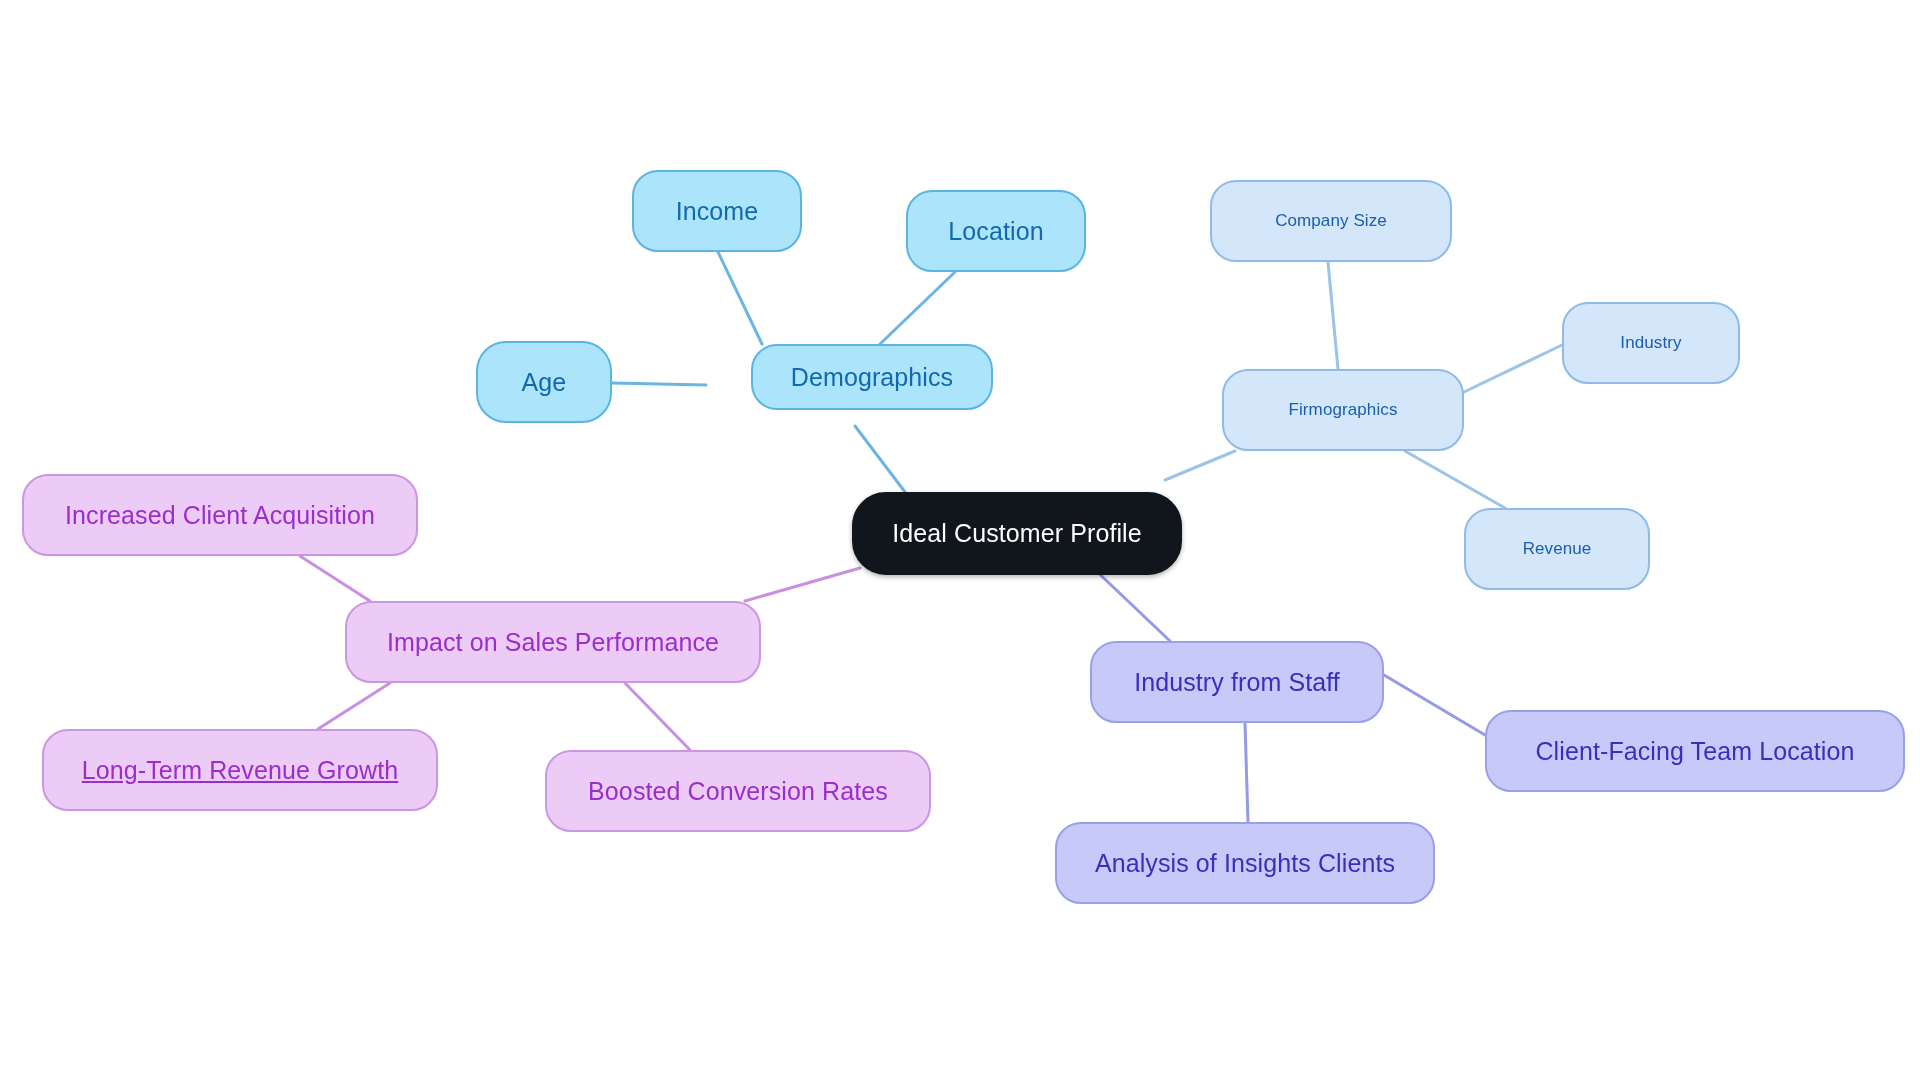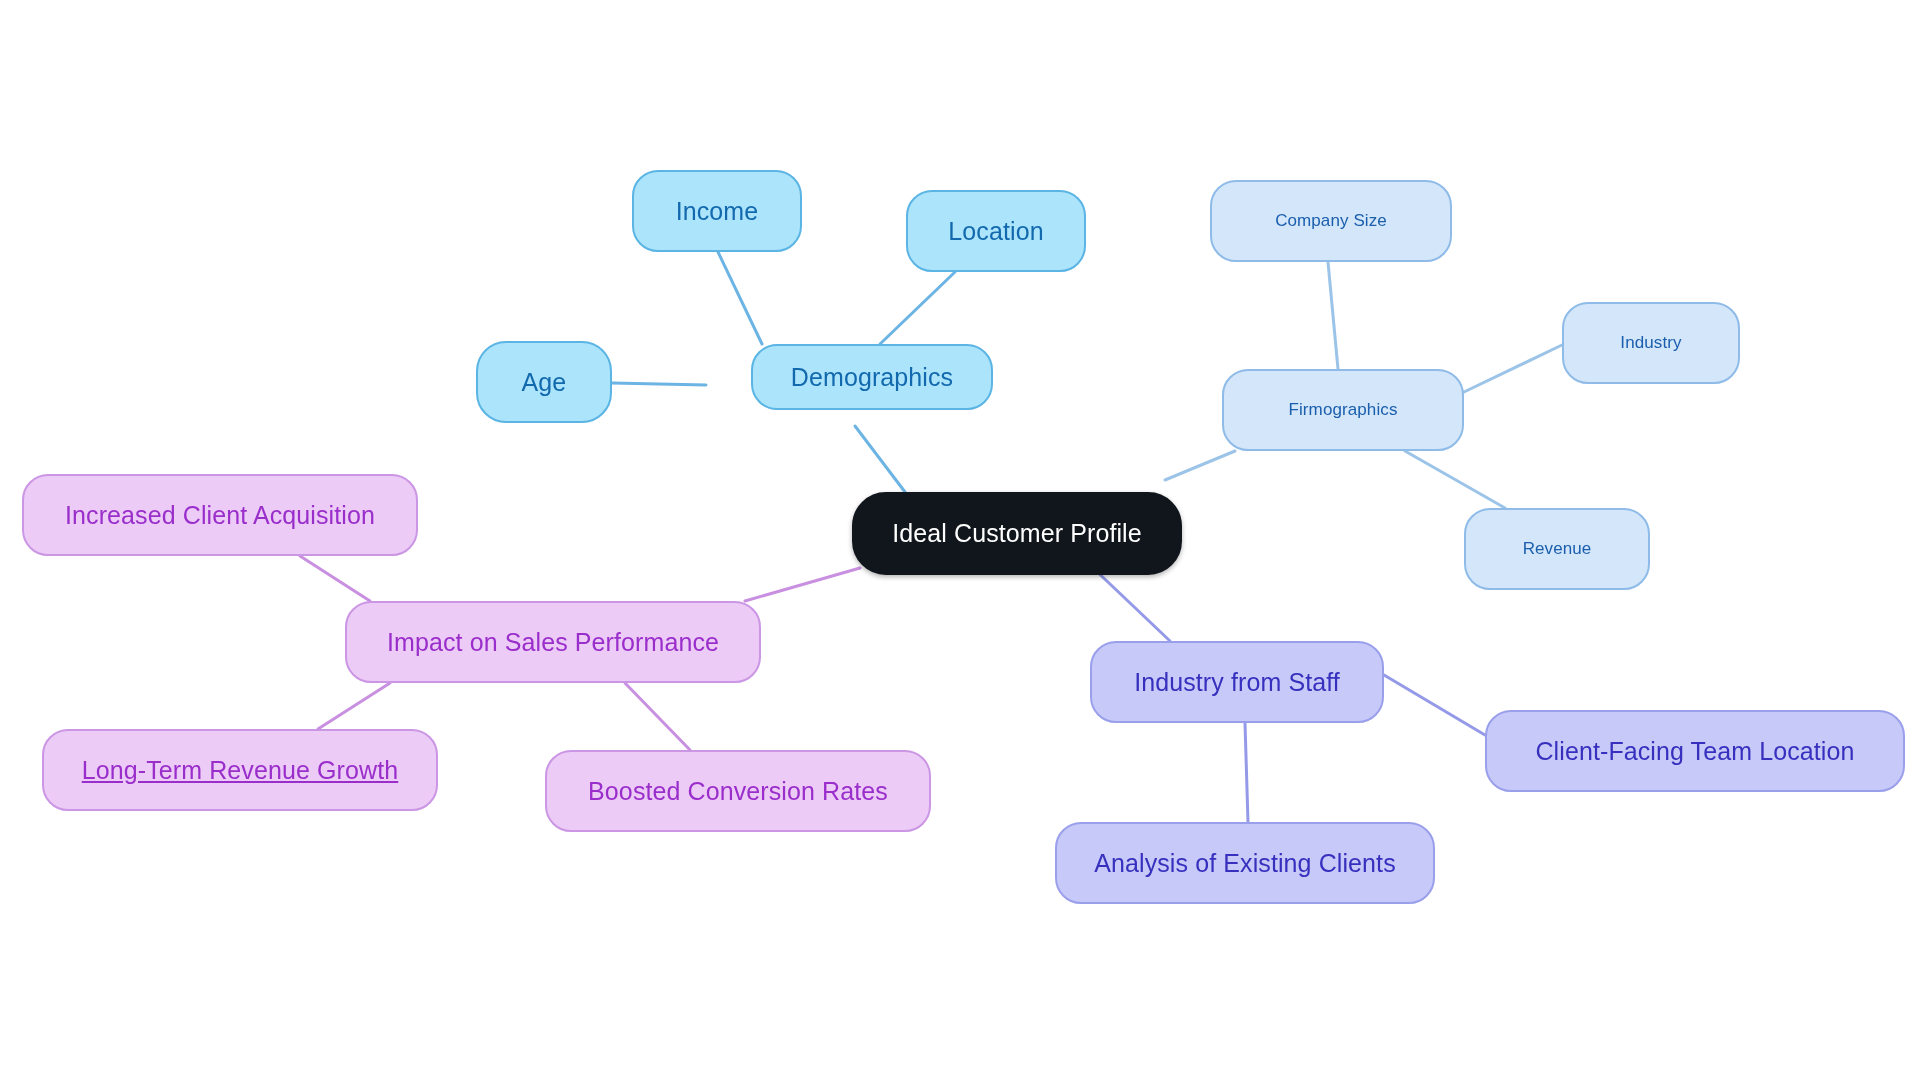--- a/index.html
+++ b/index.html
@@ -140,7 +140,7 @@
         <span>Client-Facing Team Location</span>
       </div>
       <div class="node node-insight" style="left: 1055px; top: 822px; width: 380px; height: 82px;">
-        <span>Analysis of Existing Clients</span>
+        <span>Analysis of Insights Clients</span>
       </div>
     </div>
 </div>

